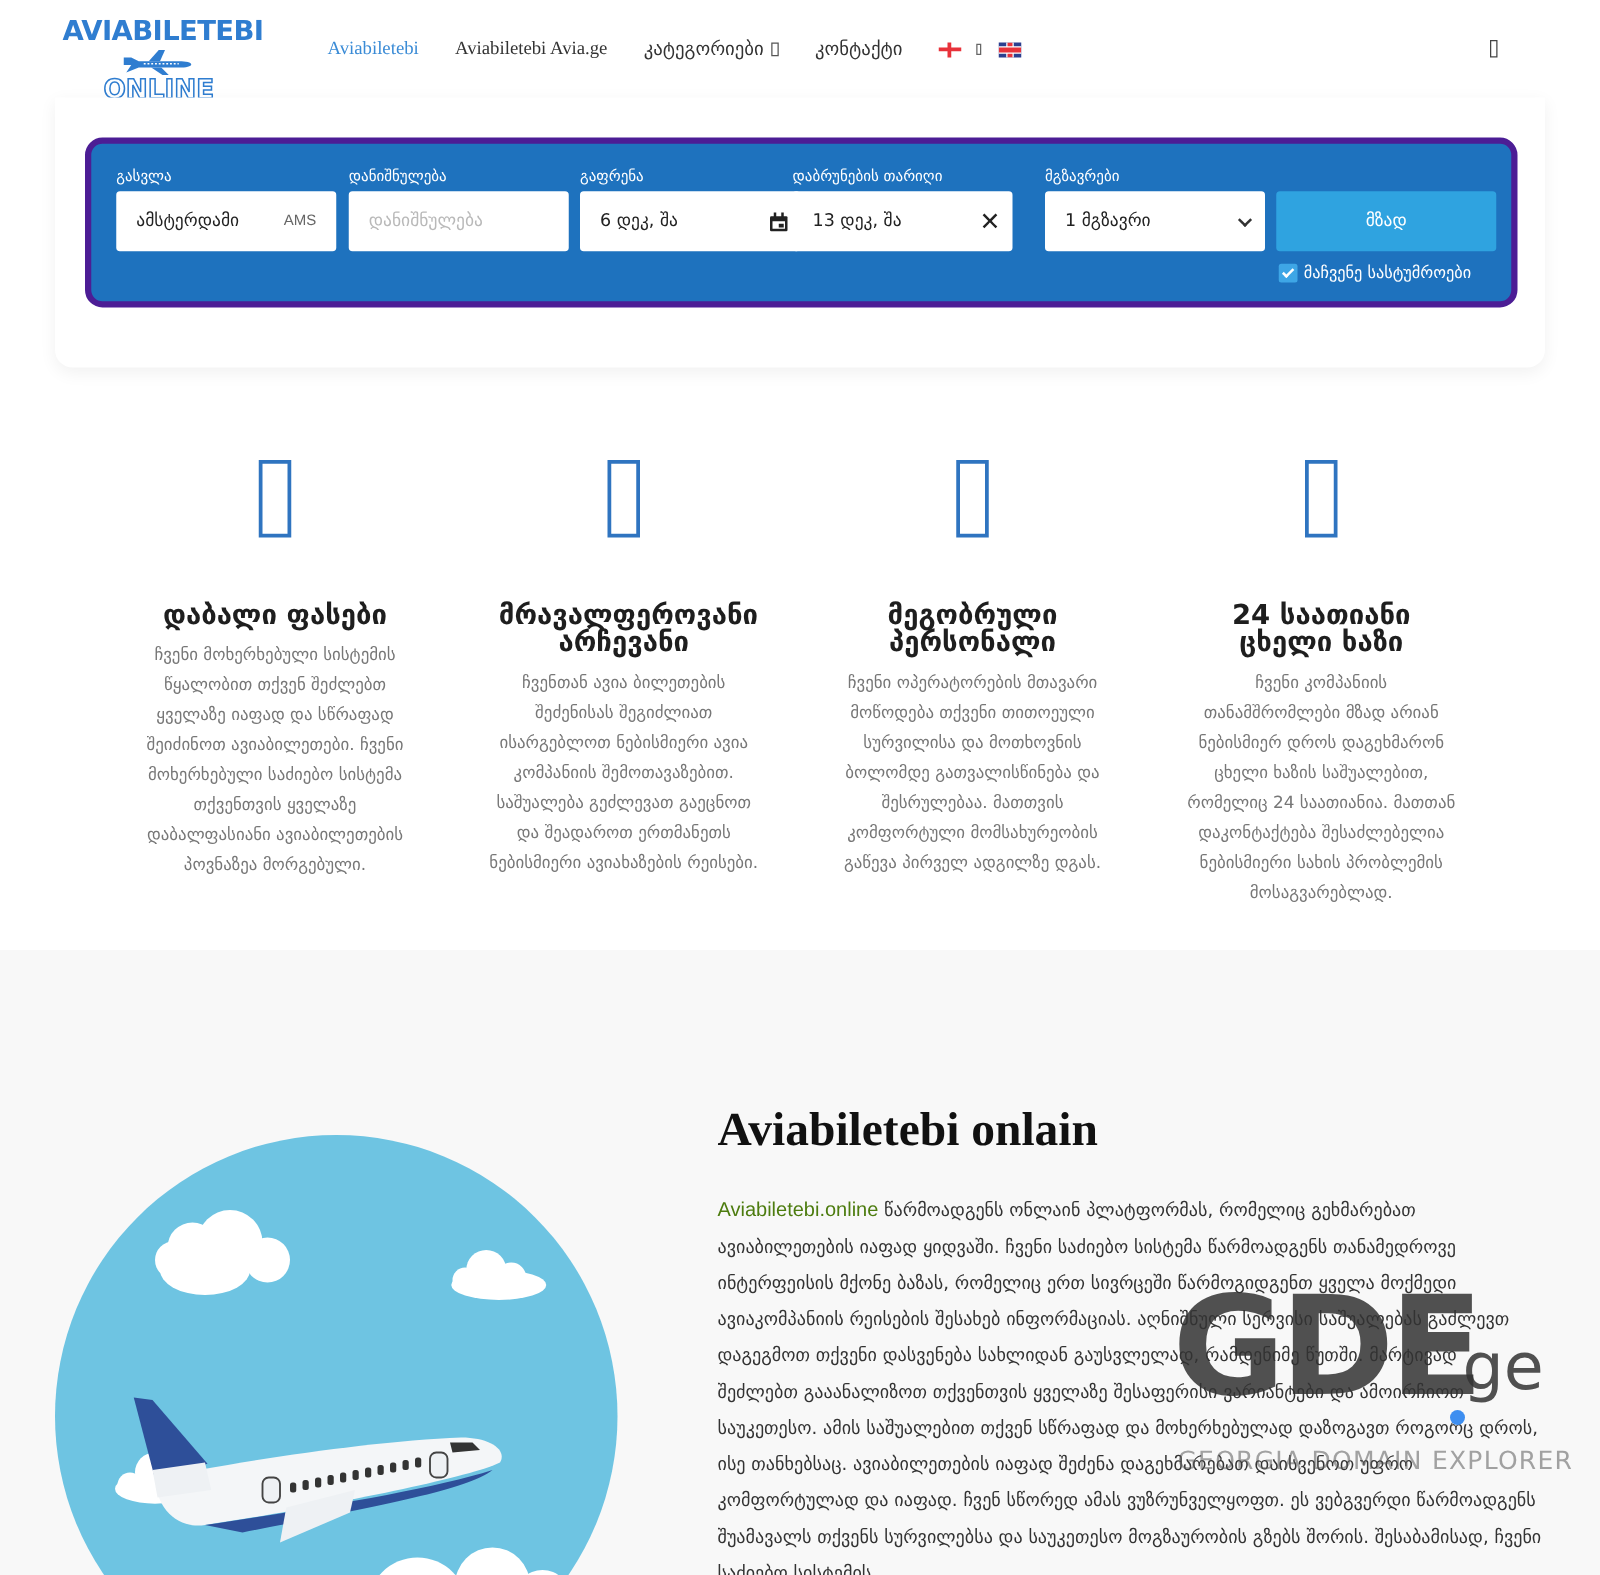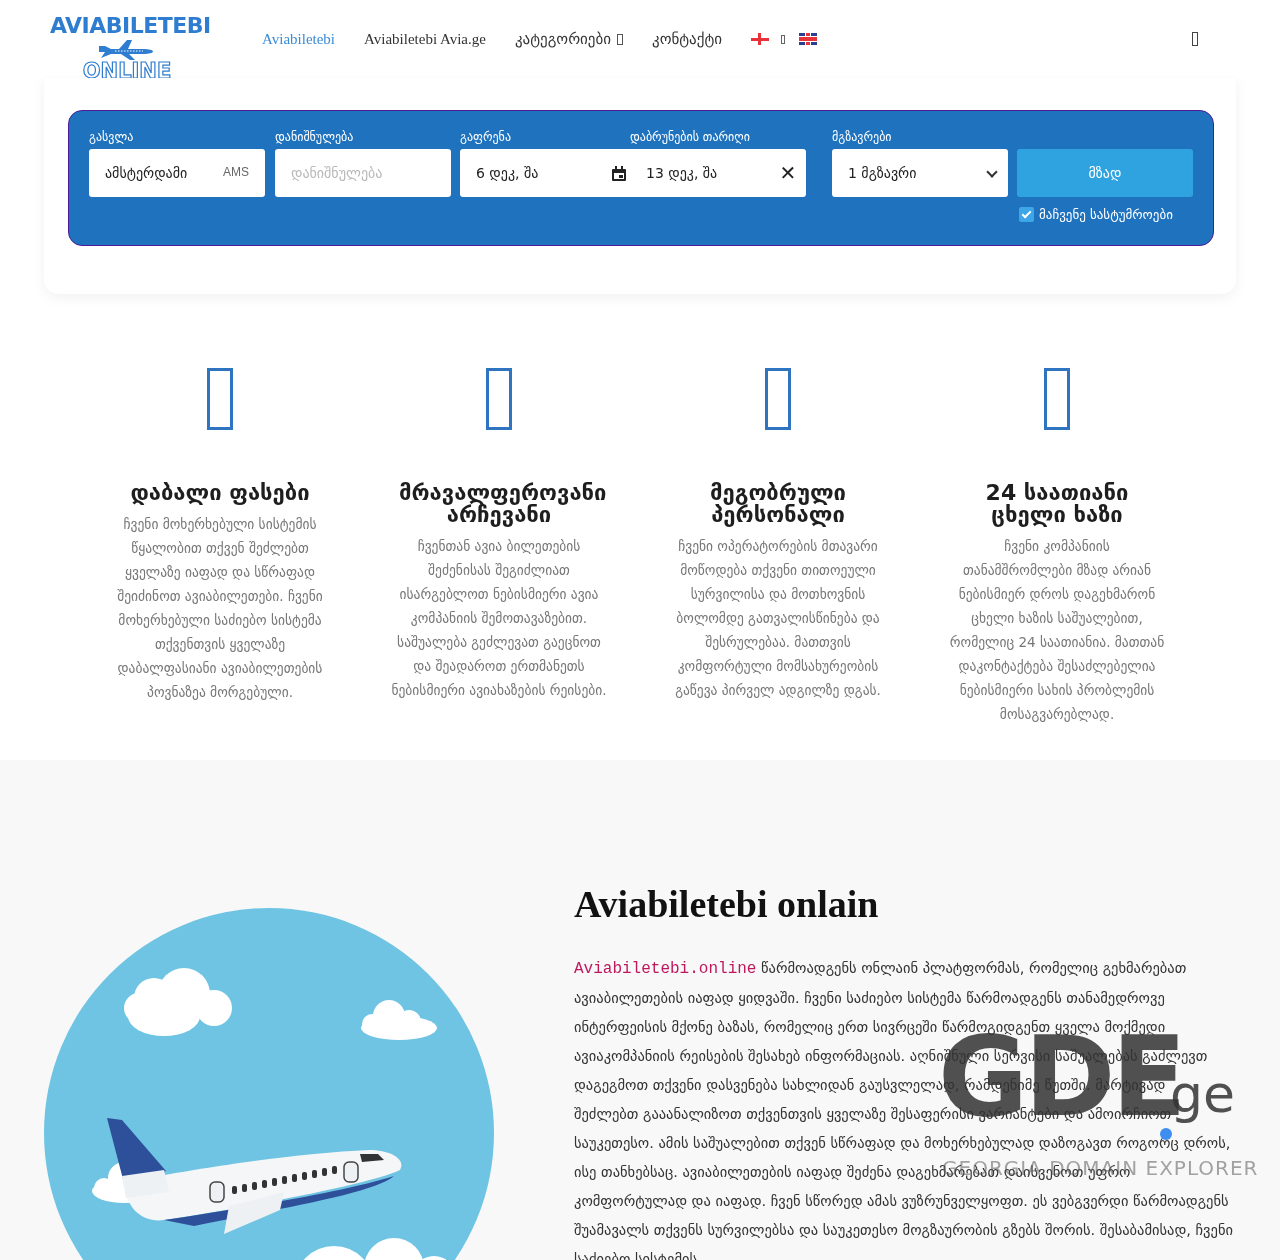--- a/index.html
+++ b/index.html
@@ -28,7 +28,7 @@
 
   
   .search-card { position: absolute; left: 44px; top: 78px; width: 1192px; height: 216px; background: #fff; border-radius: 0 0 14px 14px; box-shadow: 0 4px 14px rgba(0,0,0,0.06); }
-  .search-panel { position: absolute; left: 68px; top: 110px; width: 1146px; height: 136px; background: #1e72be; border-radius: 14px; border: 1px solid #4c1d95; }
+  .search-panel { position: absolute; left: 68px; top: 110px; width: 1146px; height: 136px; background: #1e72be; border-radius: 14px; border: 5px solid #4c1d95; }
   .field { position: absolute; top: 18px; }
   .field .label { font-size: 12px; color: #fff; height: 20px; line-height: 16px; white-space: nowrap; }
   .field .box { width: 176px; height: 48px; background: #fff; border-radius: 3px; position: relative; display: flex; align-items: center; padding-left: 16px; font-size: 14px; color: #222; }

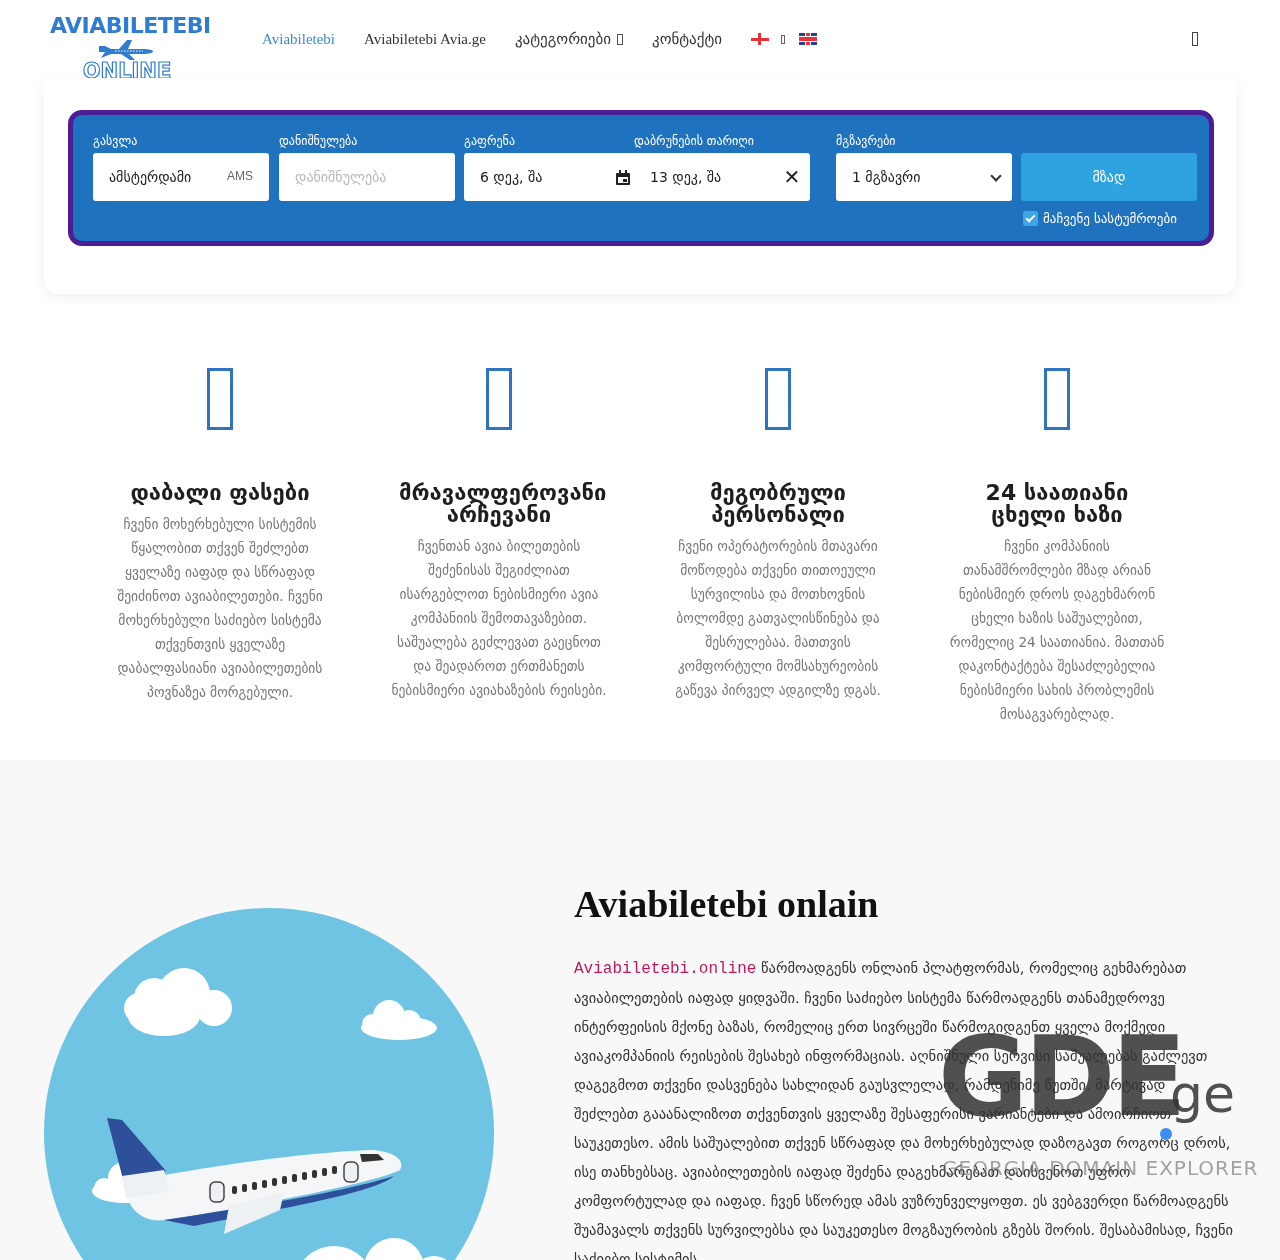--- a/index.html
+++ b/index.html
@@ -59,7 +59,7 @@
   .illus { position: absolute; left: 44px; top: 148px; width: 450px; height: 450px; border-radius: 50%; background: #6ec4e2; overflow: hidden; }
   .about h2 { position: absolute; left: 574px; top: 122px; font-family: "Liberation Serif", serif; font-size: 38px; font-weight: bold; color: #111; }
   .about .text { position: absolute; left: 574px; top: 194px; width: 660px; font-size: 14.5px; line-height: 29px; color: #333; }
-  .about .text a { font-family: Liberation Mono, monospace; font-size: 16px; color: #be185d; text-decoration: none; }
+  .about .text a { font-family: Liberation Sans, sans-serif; font-size: 16px; color: #4d7c0f; text-decoration: none; }
 
   
   .wm { position: absolute; left: 938px; top: 1012px; width: 300px; height: 180px; pointer-events: none; }

